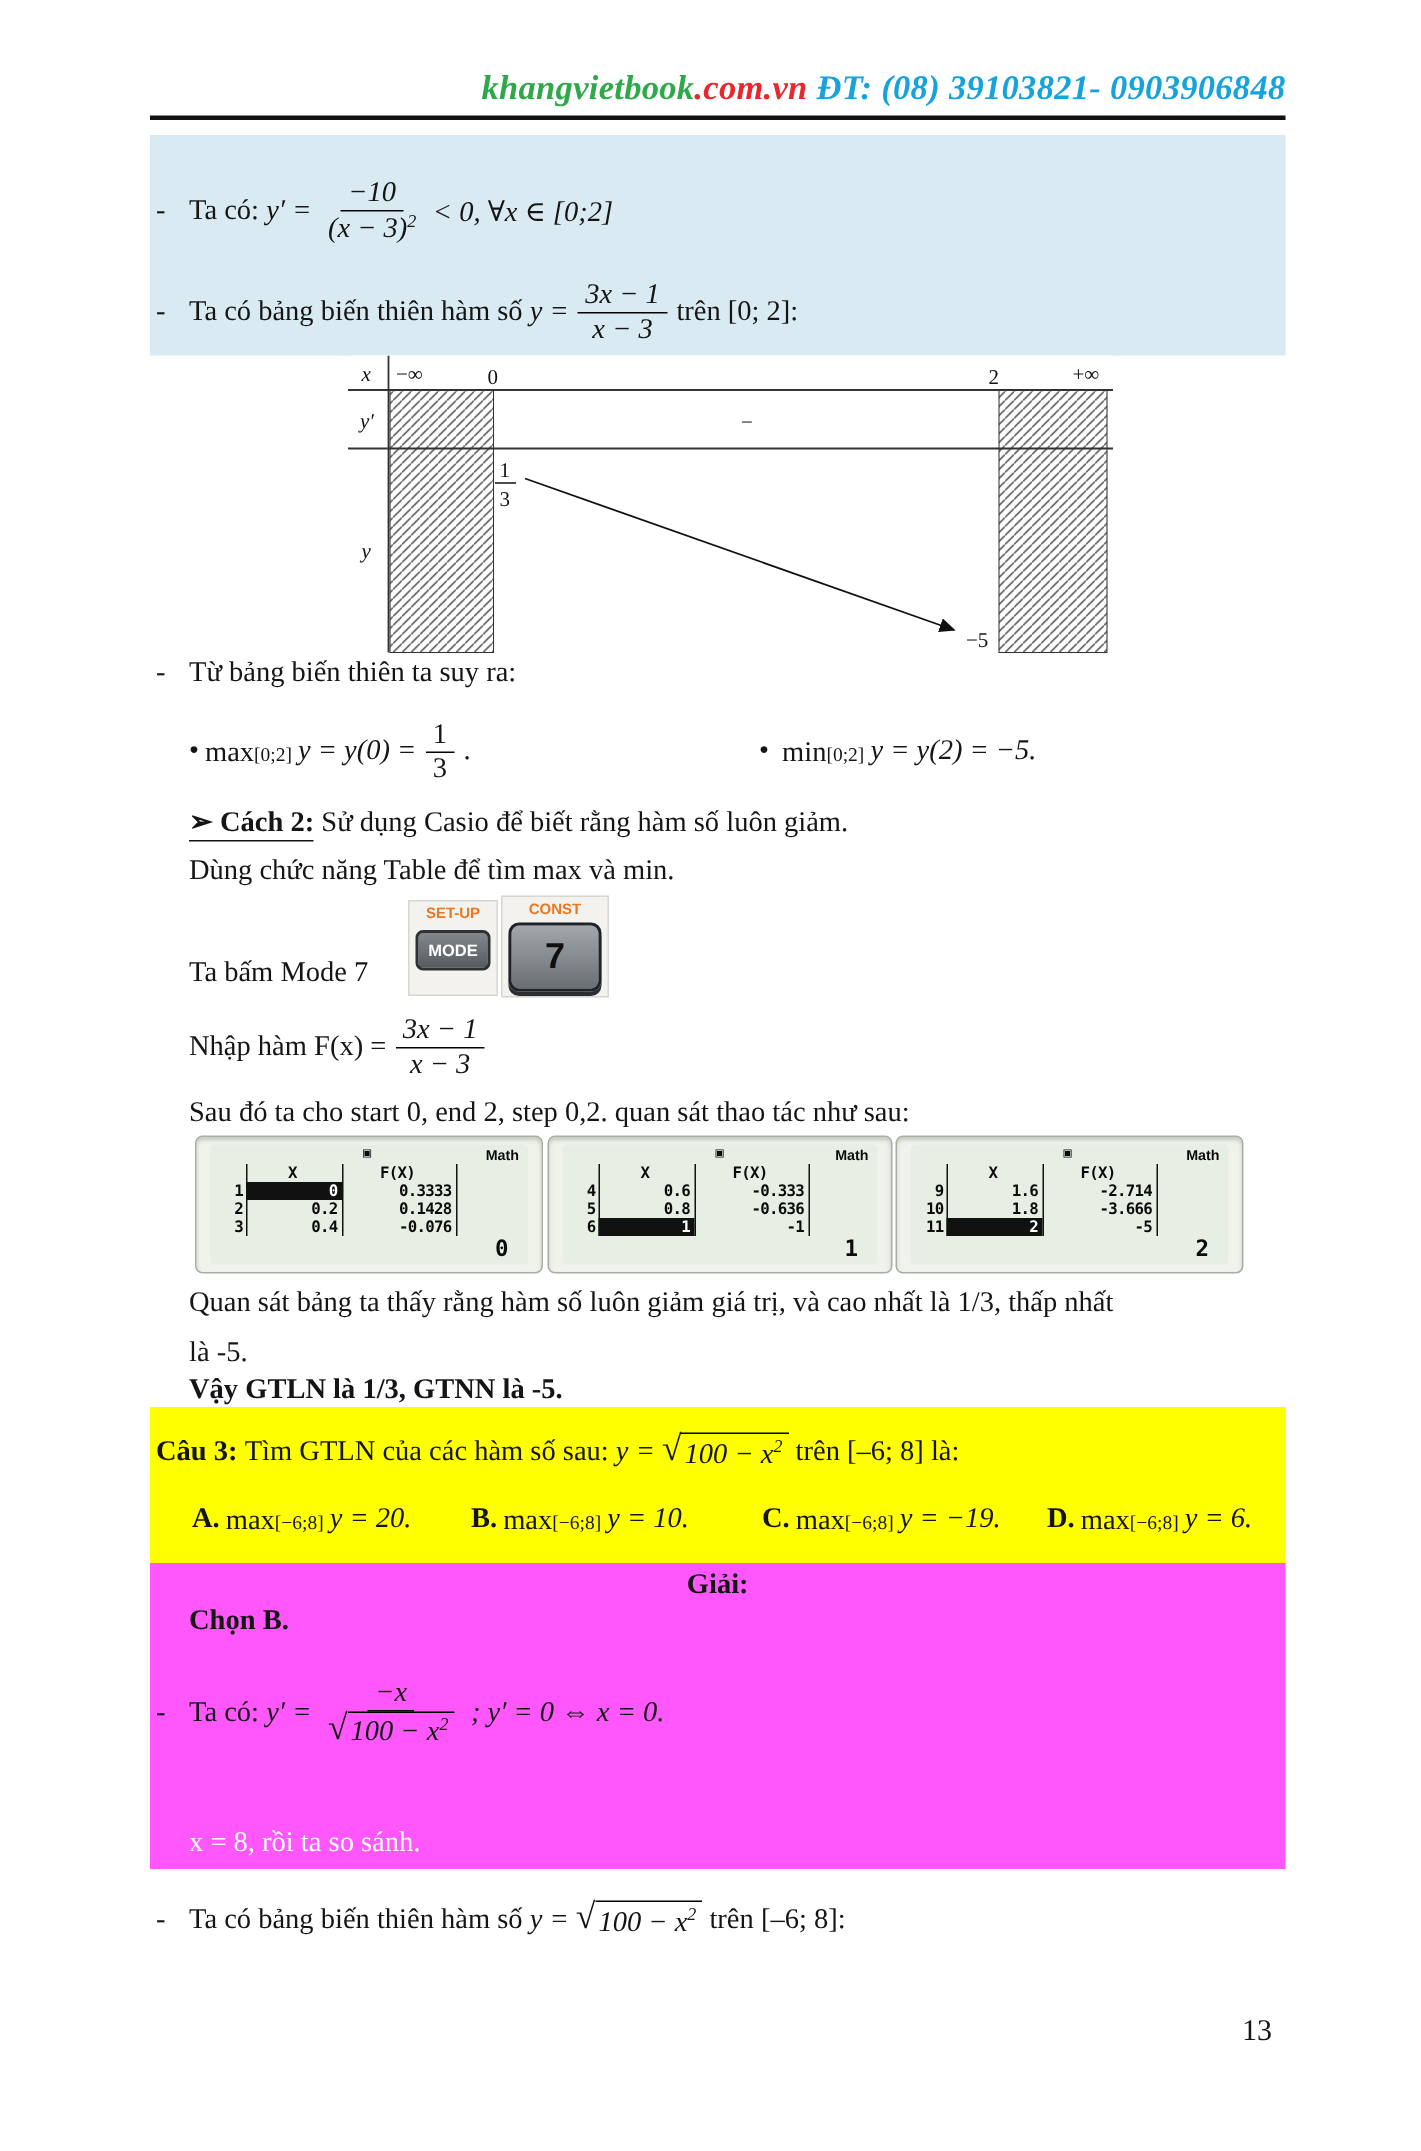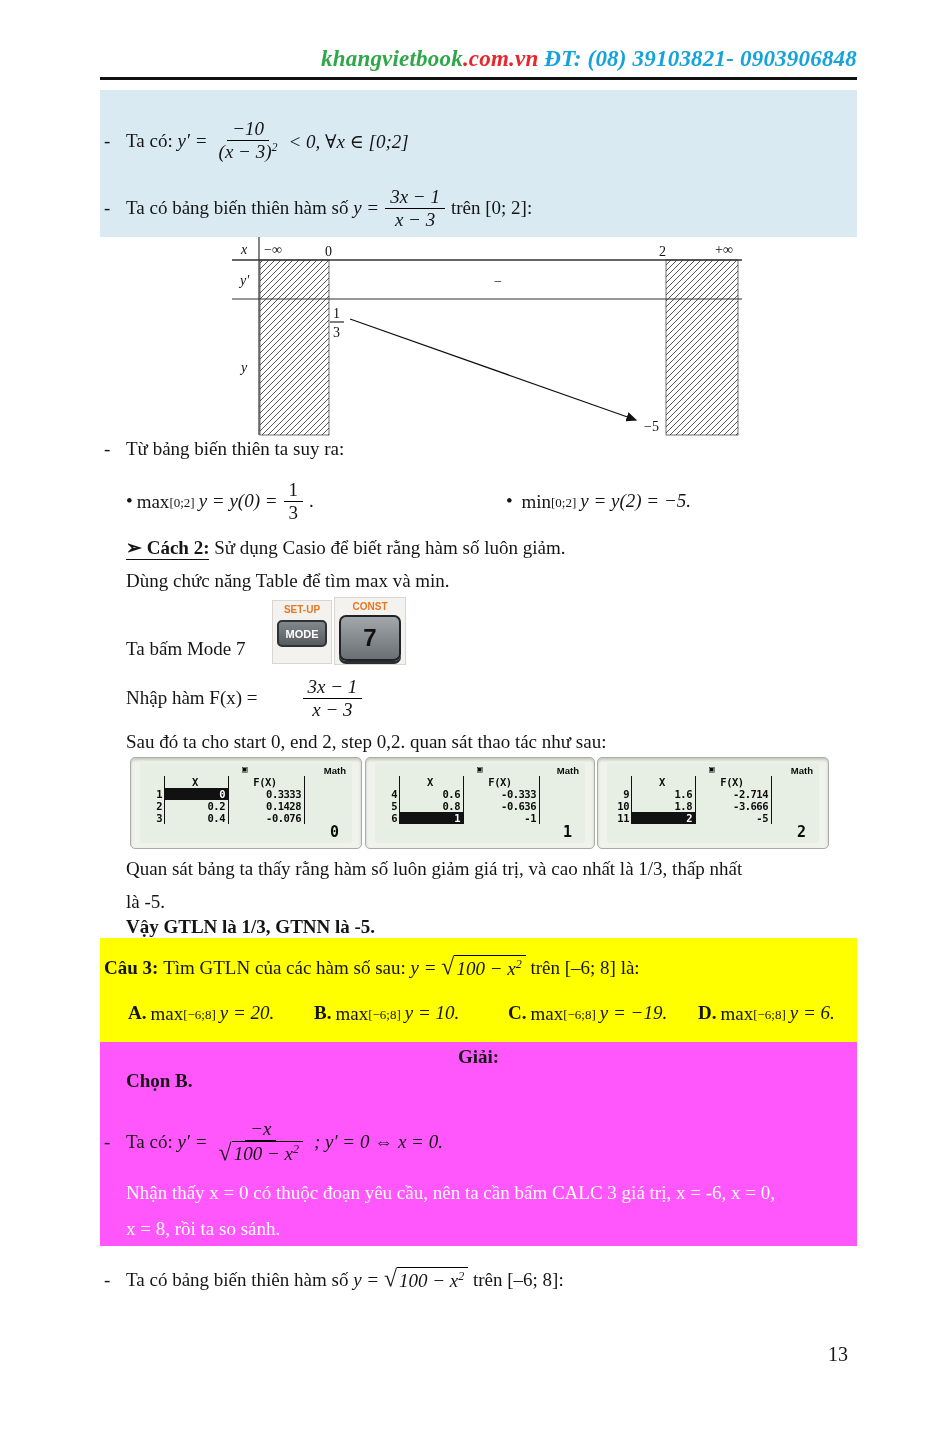--- a/index.html
+++ b/index.html
@@ -174,7 +174,7 @@
     <div id="seven-key">7</div>
   </div>
 
-  <div class="row abs" style="left:126px;top:672px;height:52px;gap:39px;">
+  <div class="row abs" style="left:126px;top:672px;height:52px;">
     <span>Nhập hàm F(x) =</span>
     <span class="frac it">
       <span class="num">3x − 1</span>

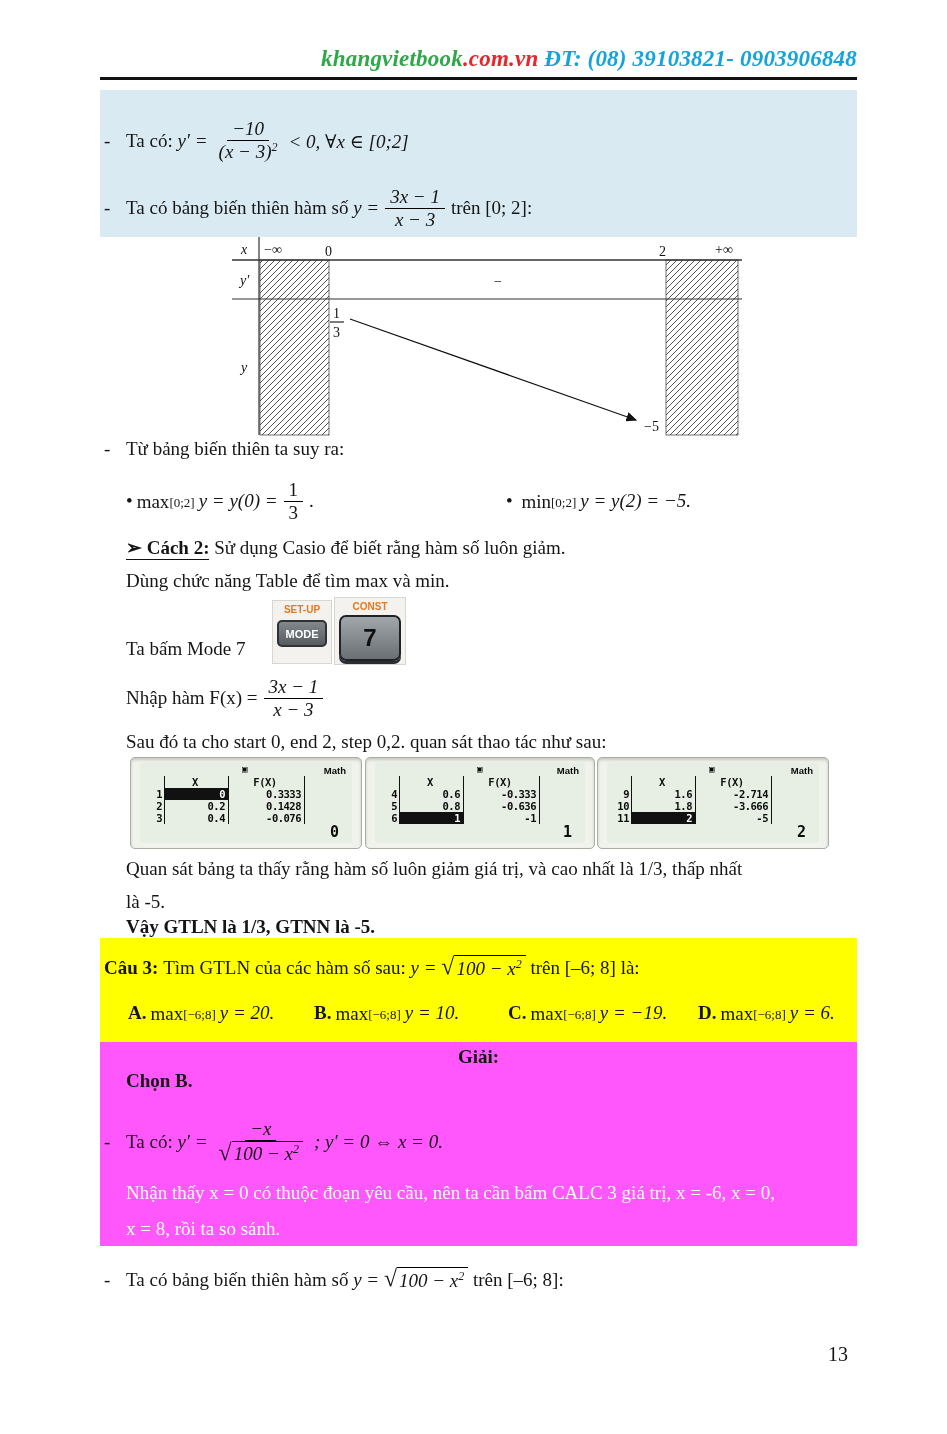--- a/index.html
+++ b/index.html
@@ -338,7 +338,6 @@
       </span>
       <span class="it">; y′ = 0 ⇔ x = 0.</span>
     </div>
-    <div class="abs white" style="left:26px;top:140px;">Nhận thấy x = 0 có thuộc đoạn yêu cầu, nên ta cần bấm CALC 3 giá trị, x = -6, x = 0,</div>
     <div class="abs white" style="left:26px;top:176px;">x = 8, rồi ta so sánh.</div>
   </div>
 

